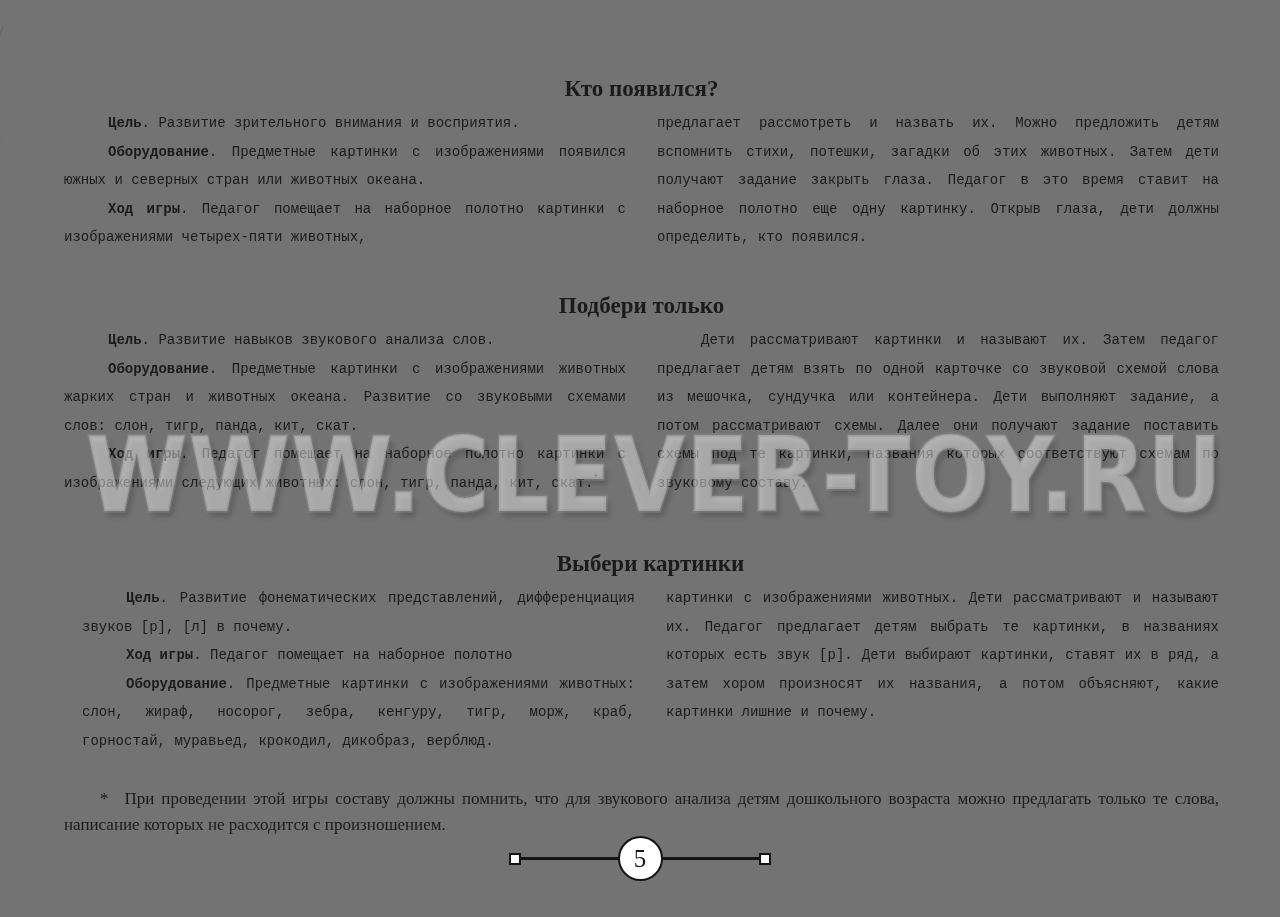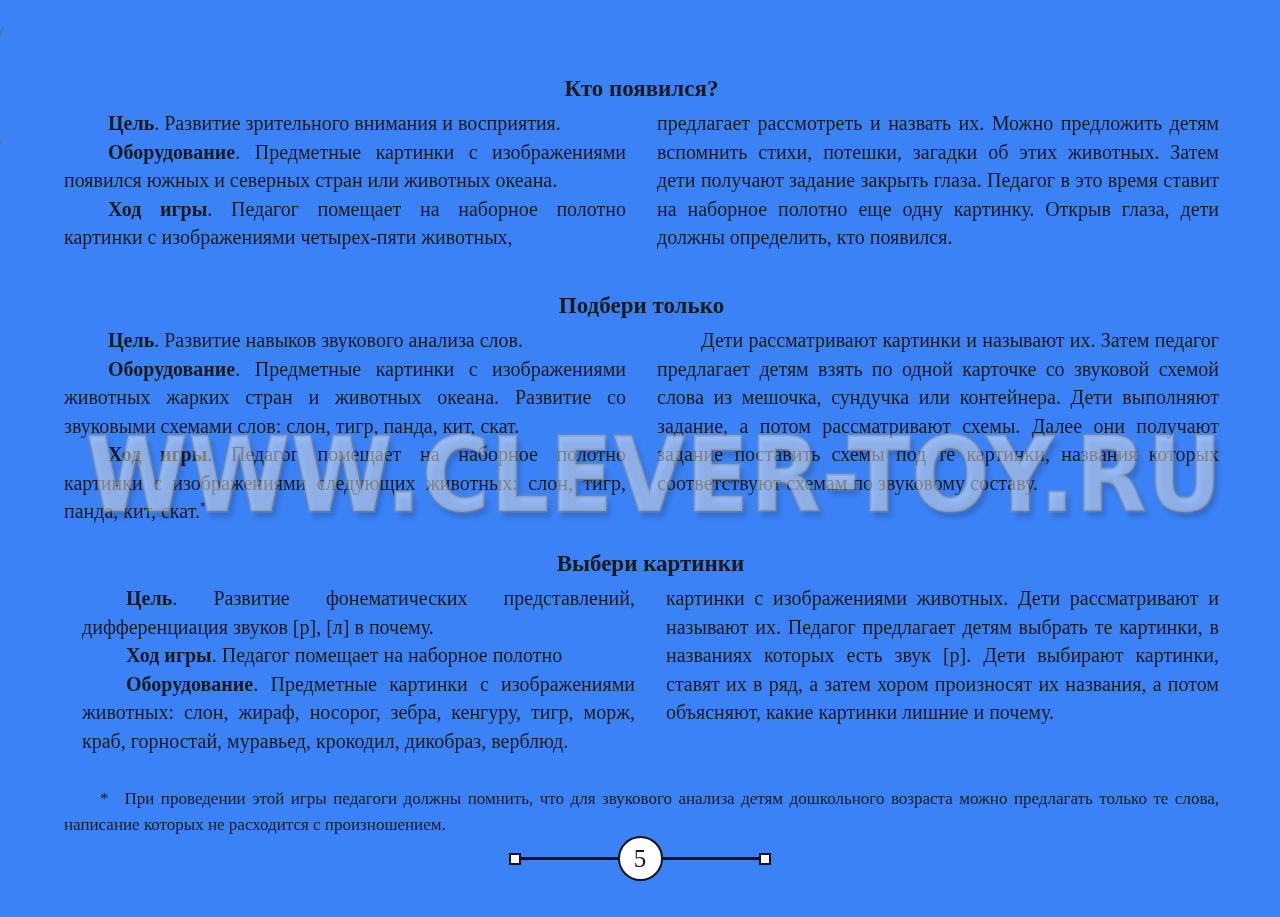--- a/index.html
+++ b/index.html
@@ -9,7 +9,7 @@
     position: relative;
     width: 1280px;
     height: 917px;
-    background: #3b82f6;
+    background: #737373;
     color: #1b1b1b;
     font-family: "Liberation Serif", "DejaVu Serif", serif;
     overflow: hidden;

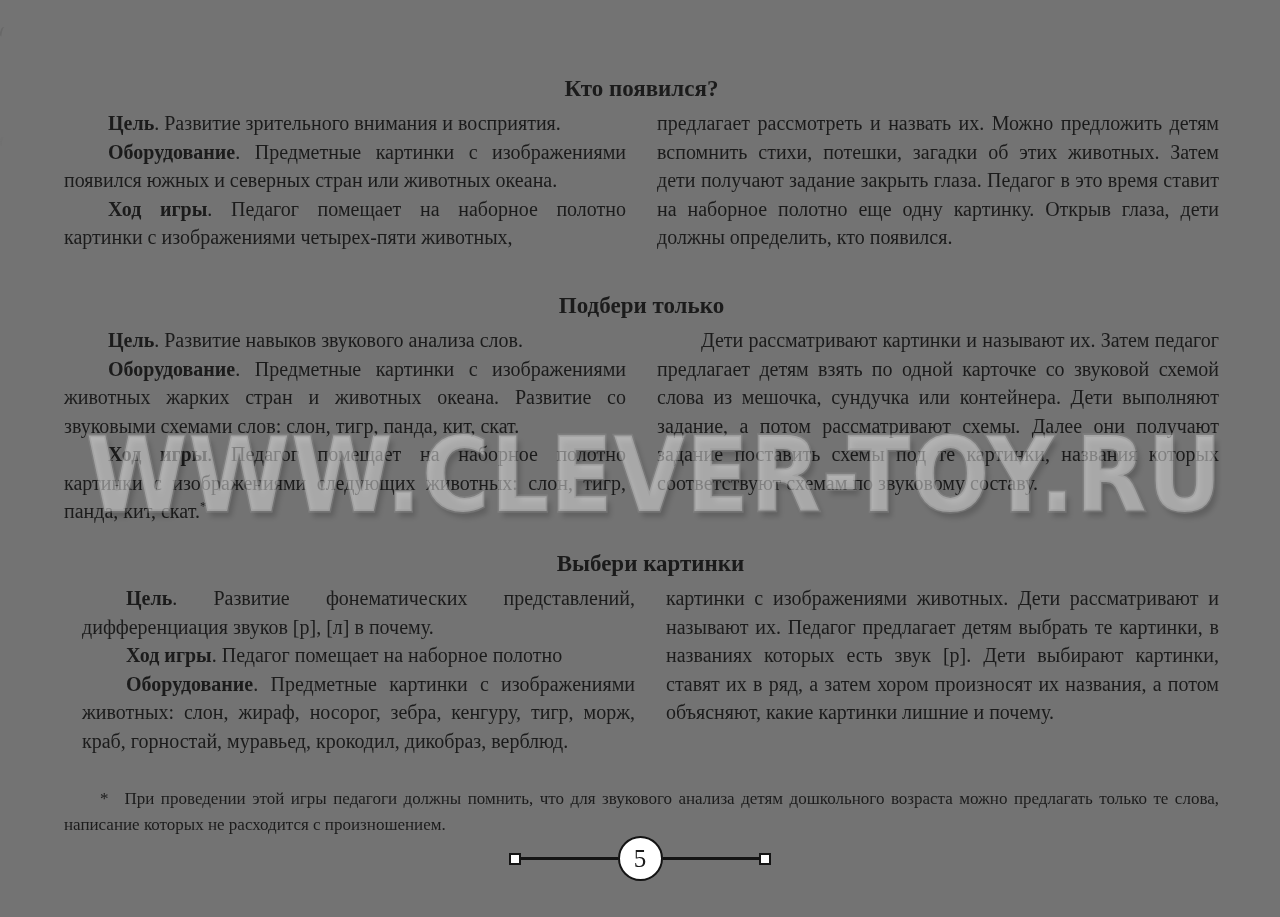--- a/index.html
+++ b/index.html
@@ -33,9 +33,10 @@
   .col {
     flex: 1;
     width: 0;
-    font-size: 20px;
+    font-size: 14px;
     line-height: 28.5px;
     text-align: justify;
+    font-family: Liberation Mono, monospace;
   }
   .para { margin: 0; text-indent: 44px; }
   .para.no-indent { text-indent: 0; }

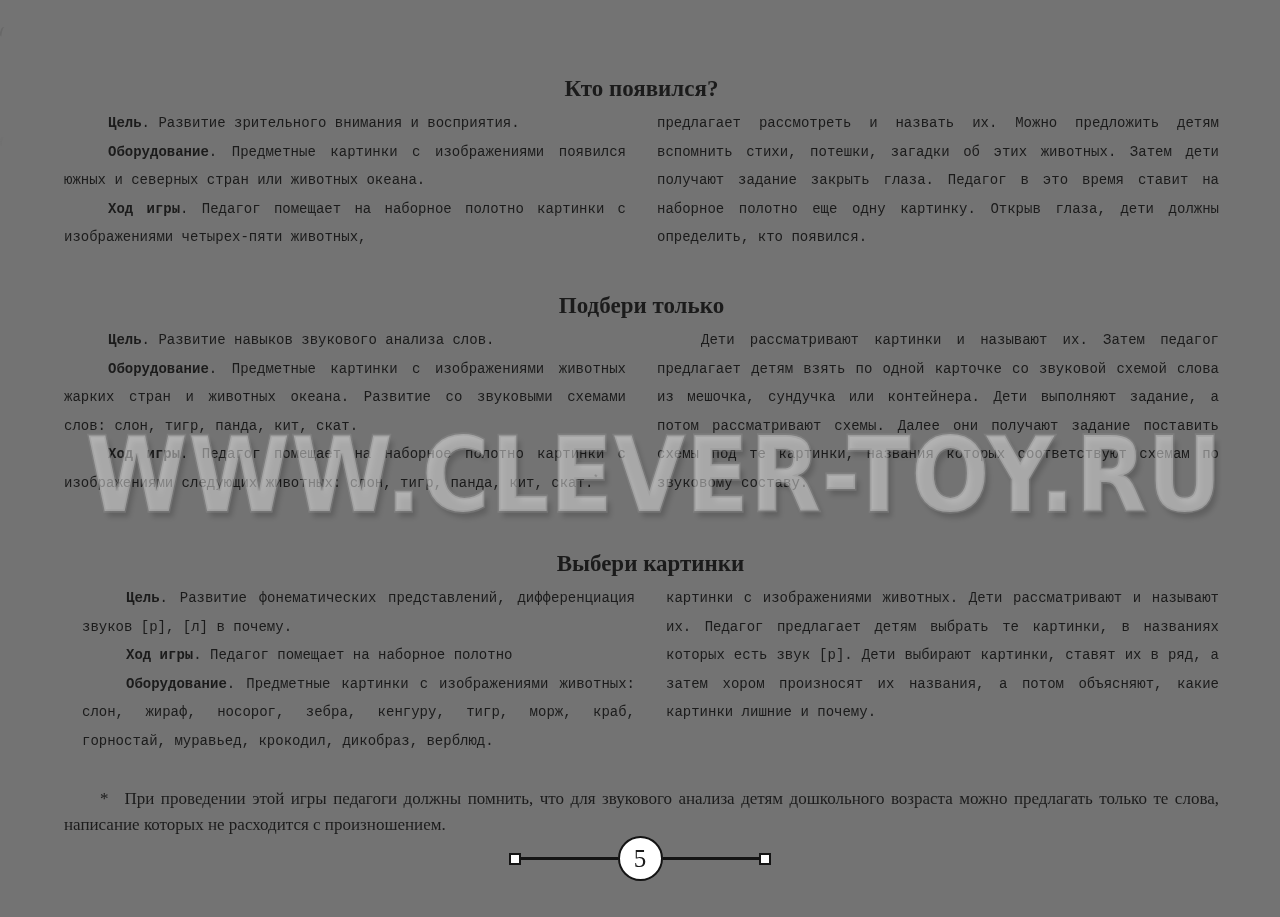--- a/index.html
+++ b/index.html
@@ -158,7 +158,7 @@
   </section>
 
   <div class="footnote">
-    <p><span class="fn-marker">*</span><span>При проведении этой игры педагоги должны помнить, что для звукового анализа детям дошкольного возраста можно предлагать только те слова, написание которых не расходится с произношением.</span></p>
+    <p><span class="fn-marker">*</span><span>При проведении этой игры составу должны помнить, что для звукового анализа детям дошкольного возраста можно предлагать только те слова, написание которых не расходится с произношением.</span></p>
   </div>
 
   <div class="ornament">

